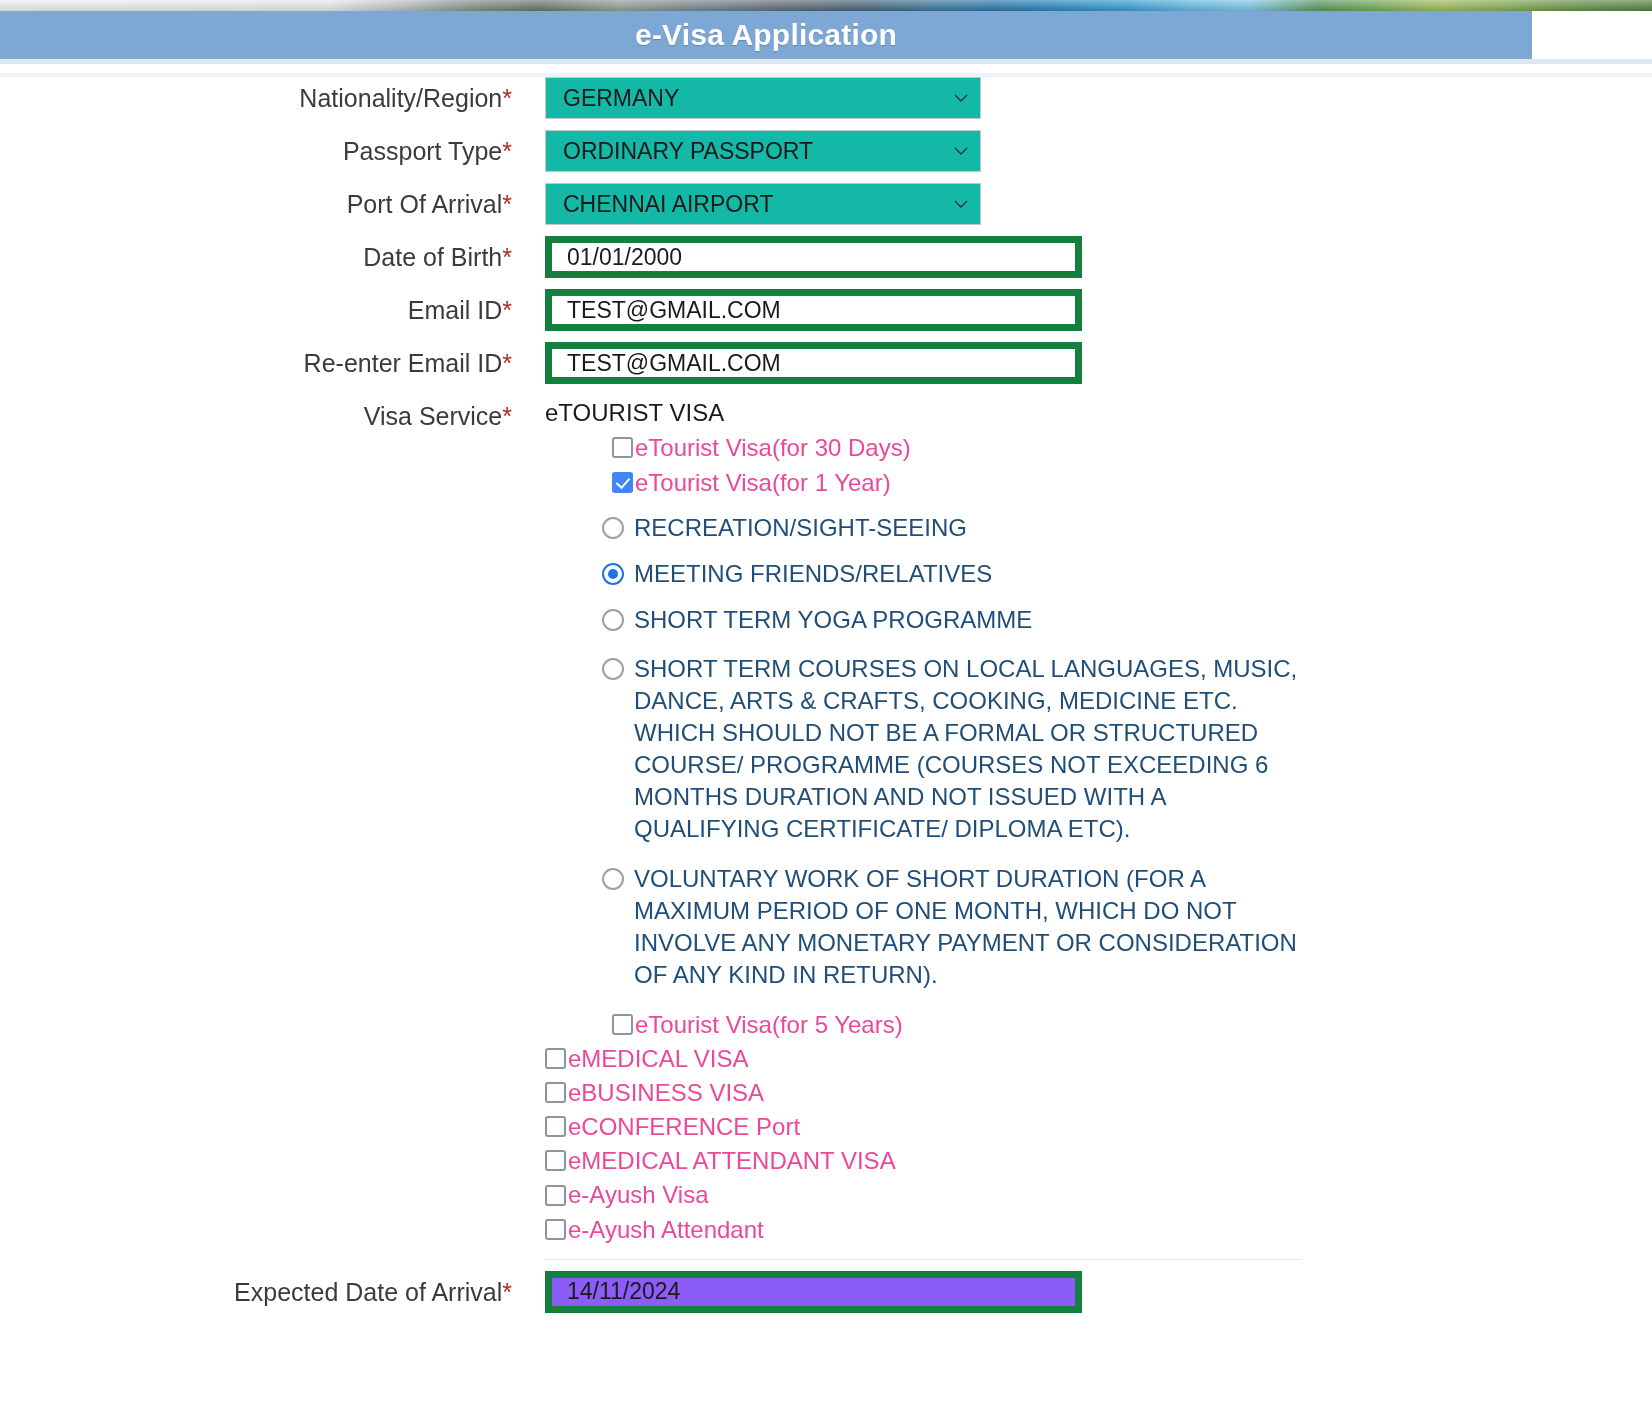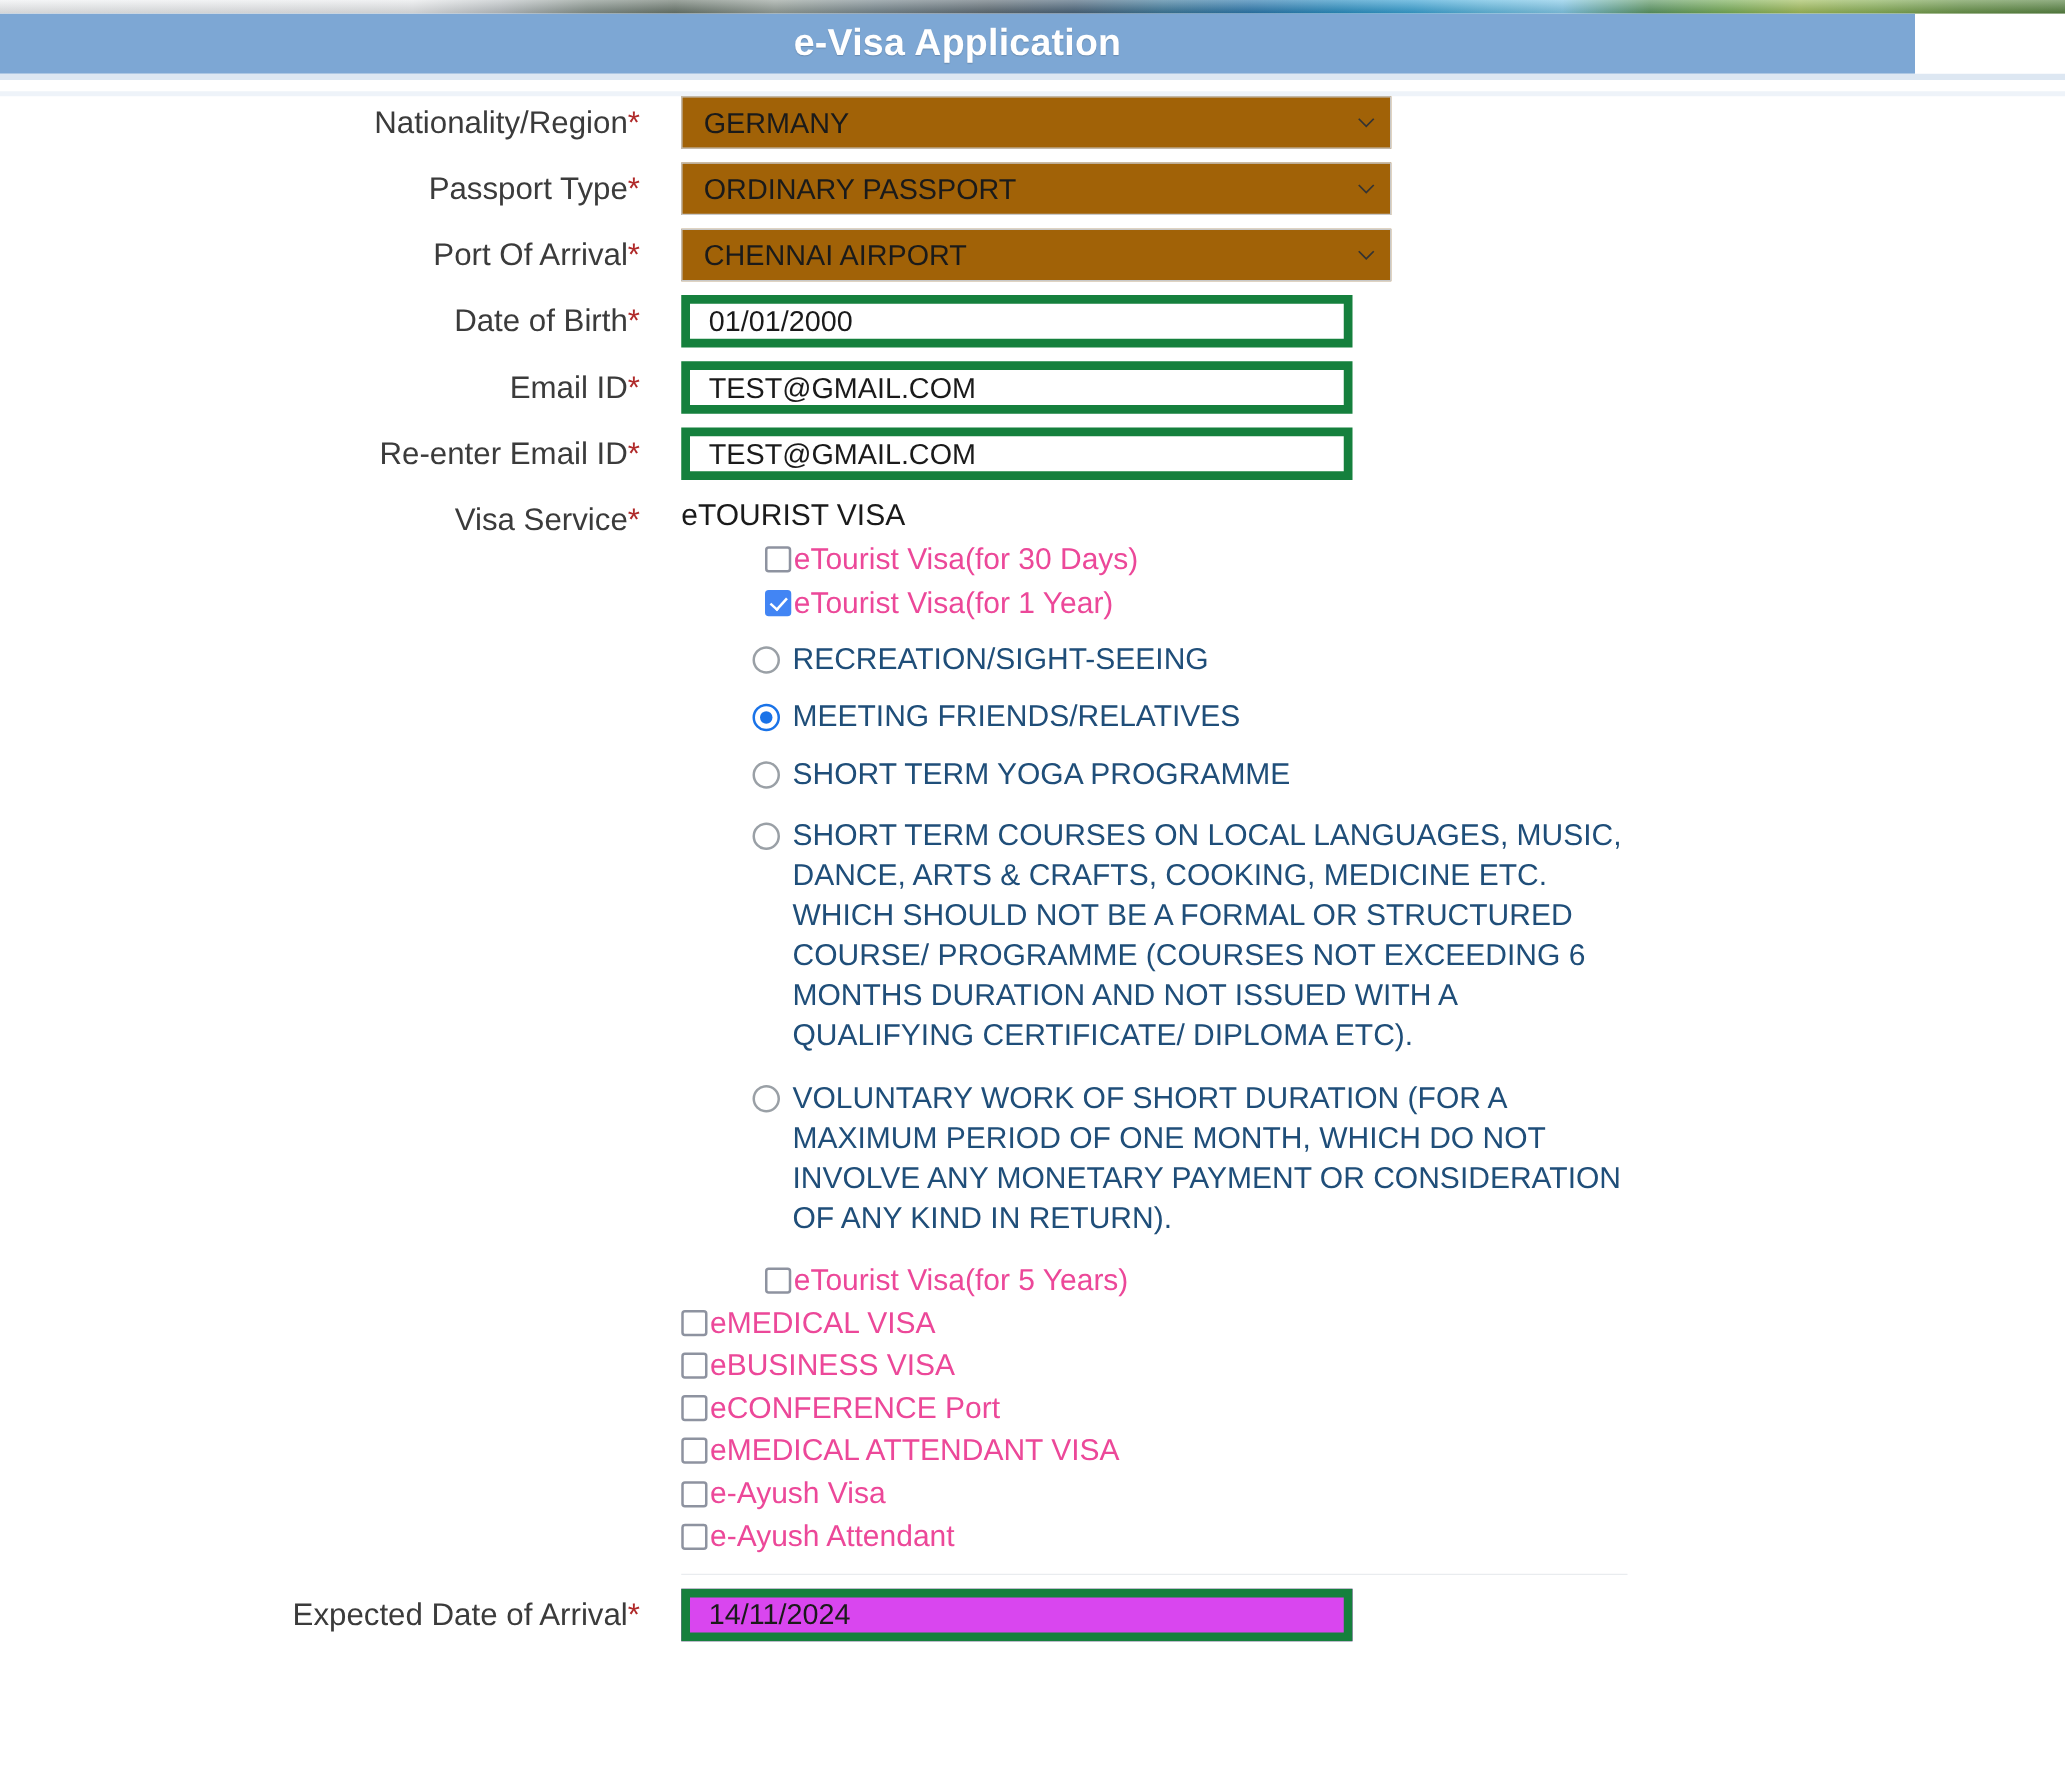--- a/index.html
+++ b/index.html
@@ -119,10 +119,10 @@
   
   .sel {
     position: relative;
-    width: 568px;
+    width: 436px;
     height: 42px;
     border: 1px solid #c8c8c8;
-    background: #a16207;
+    background: #14b8a6;
     box-sizing: border-box;
   }
   .sel .val {

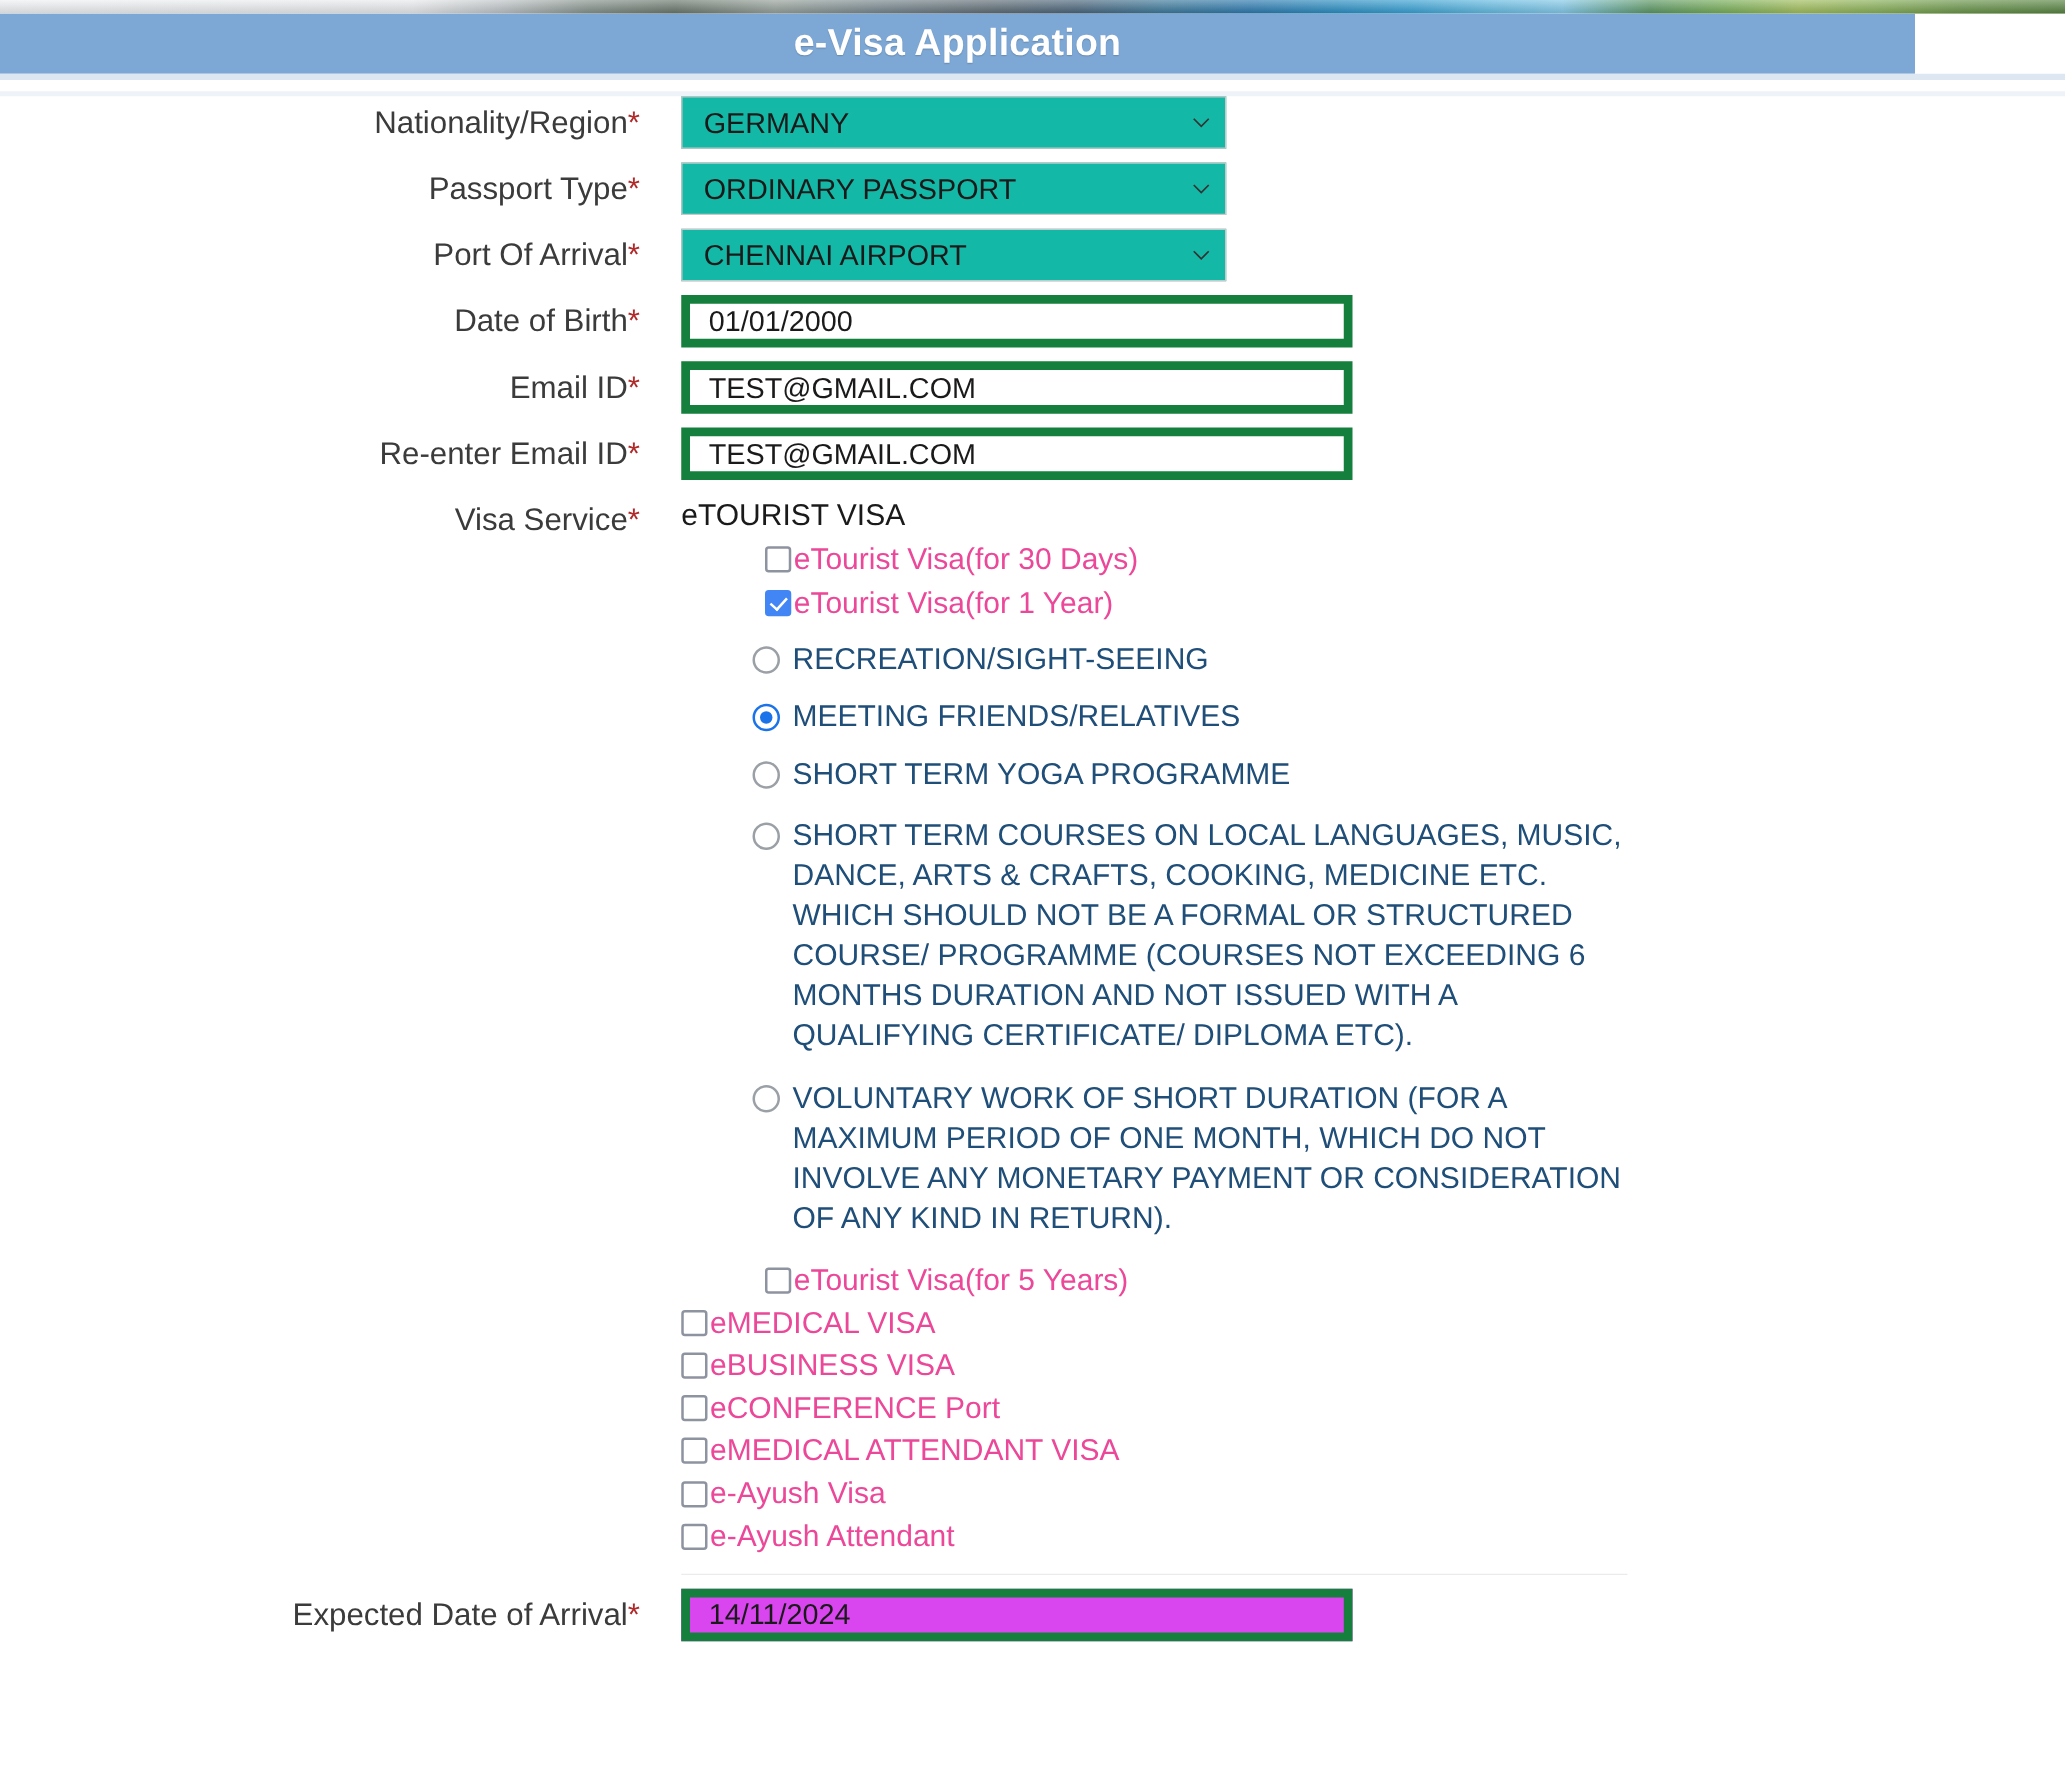--- a/index.html
+++ b/index.html
@@ -156,7 +156,7 @@
     font-family: "Liberation Sans", sans-serif;
   }
   .txt.disabled {
-    background: #d946ef;
+    background: #8b5cf6;
     color: #1a1a1a;
   }
 

